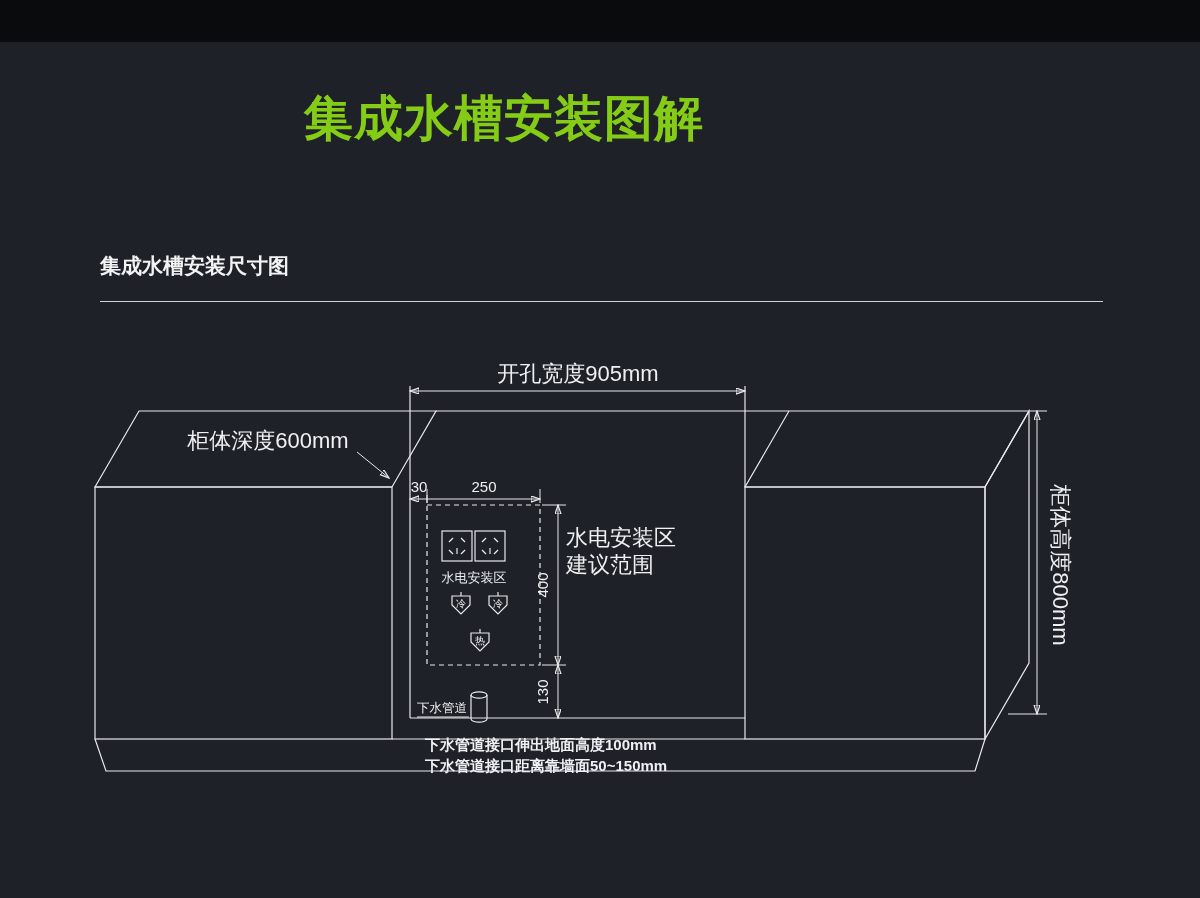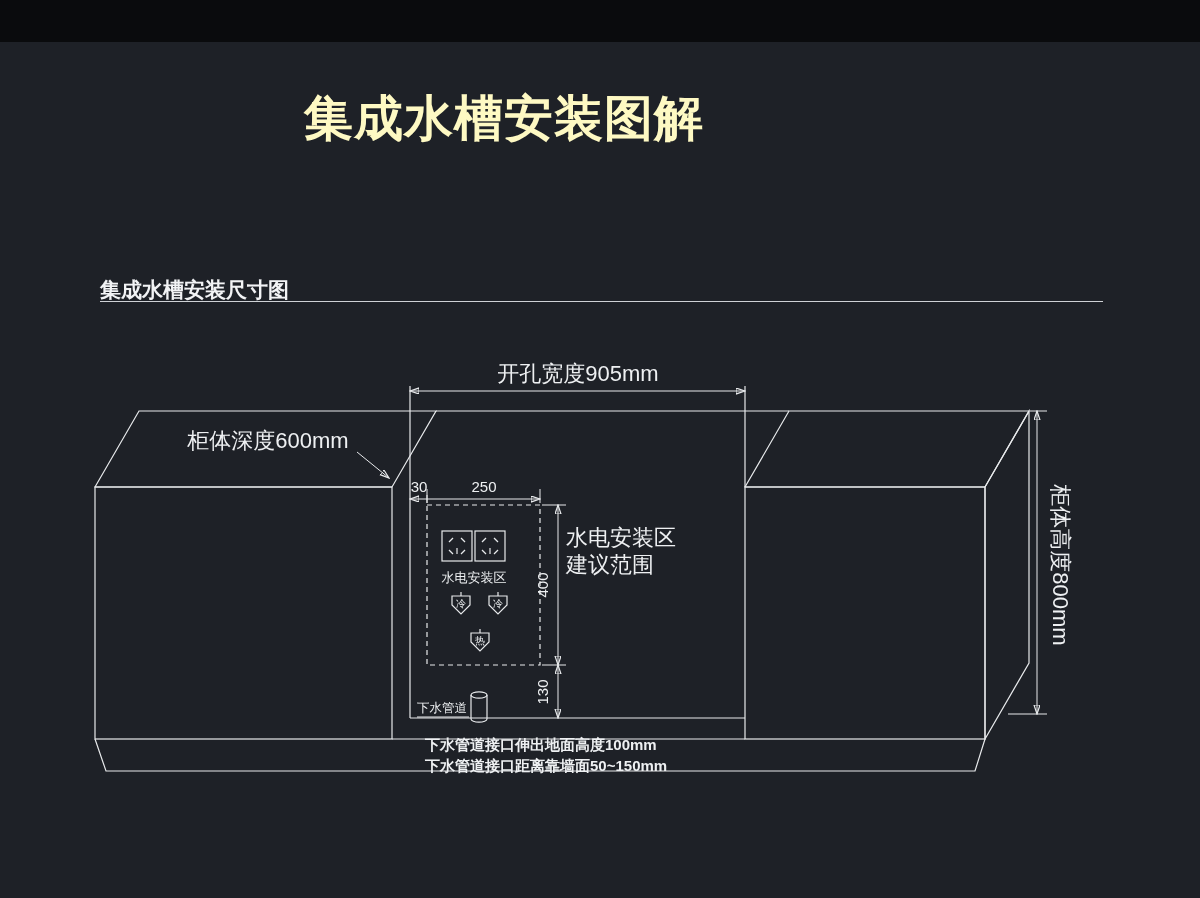--- a/index.html
+++ b/index.html
@@ -11,7 +11,7 @@
   .top-strip{position:absolute;left:0;top:0;width:1200px;height:42px;background:#0a0b0d;}
   .page-title{
     position:absolute;left:0;top:86px;width:1008px;text-align:center;
-    font-size:49px;font-weight:bold;color:#fef9c3;letter-spacing:1px;
+    font-size:49px;font-weight:bold;color:#84cc16;letter-spacing:1px;
   }
   .section-heading{
     position:absolute;left:100px;top:252px;

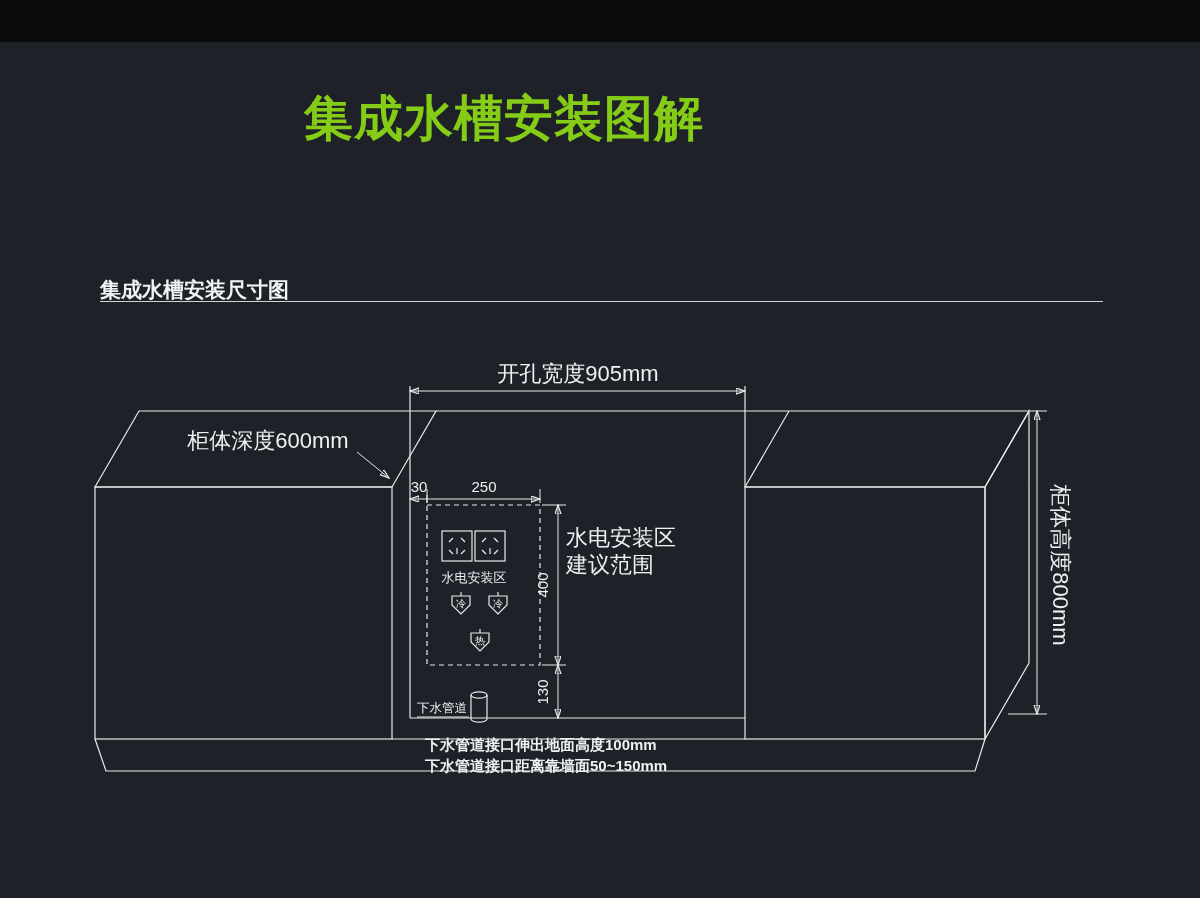--- a/index.html
+++ b/index.html
@@ -15,7 +15,7 @@
   }
   .section-heading{
     position:absolute;left:100px;top:252px;
-    font-size:21px;font-weight:bold;color:#f2f3f5;margin-top:24px;
+    font-size:21px;font-weight:bold;color:#f2f3f5;
   }
   .section-divider{
     position:absolute;left:100px;top:301px;width:1003px;height:1px;background:#cfd2d6;

